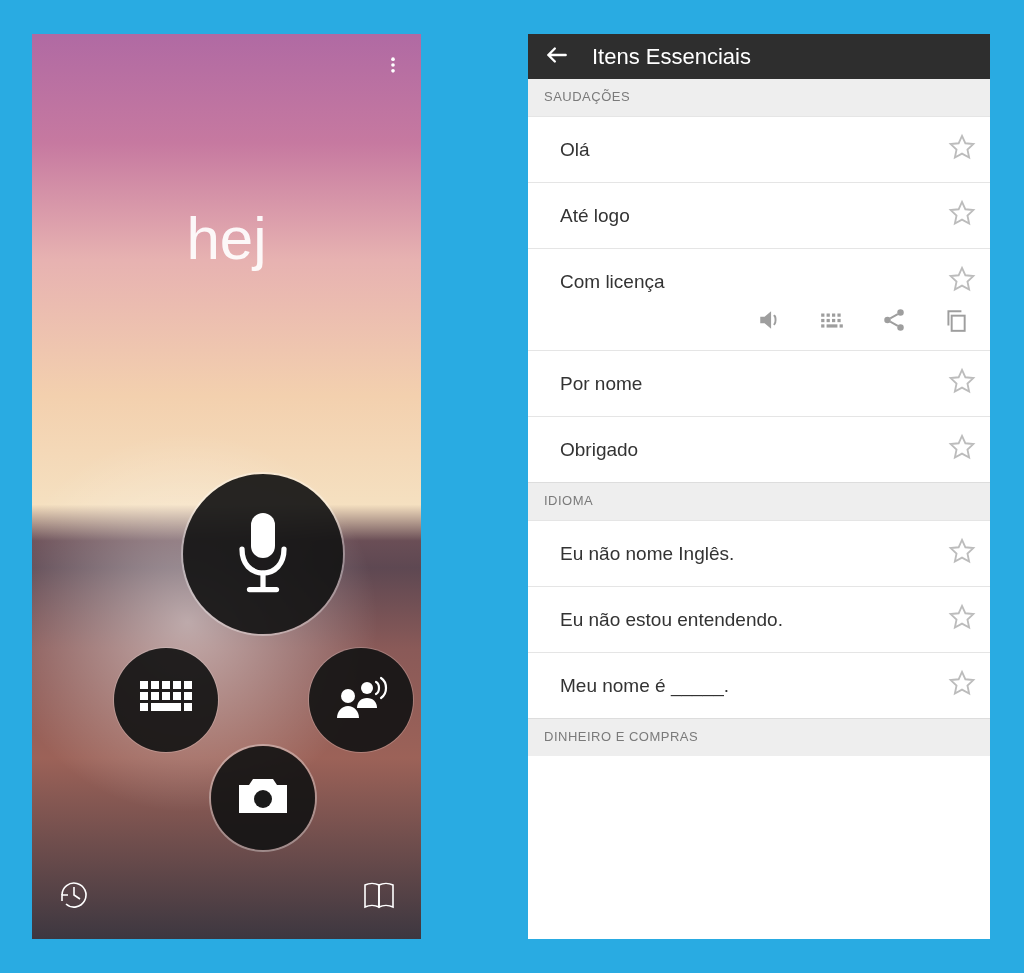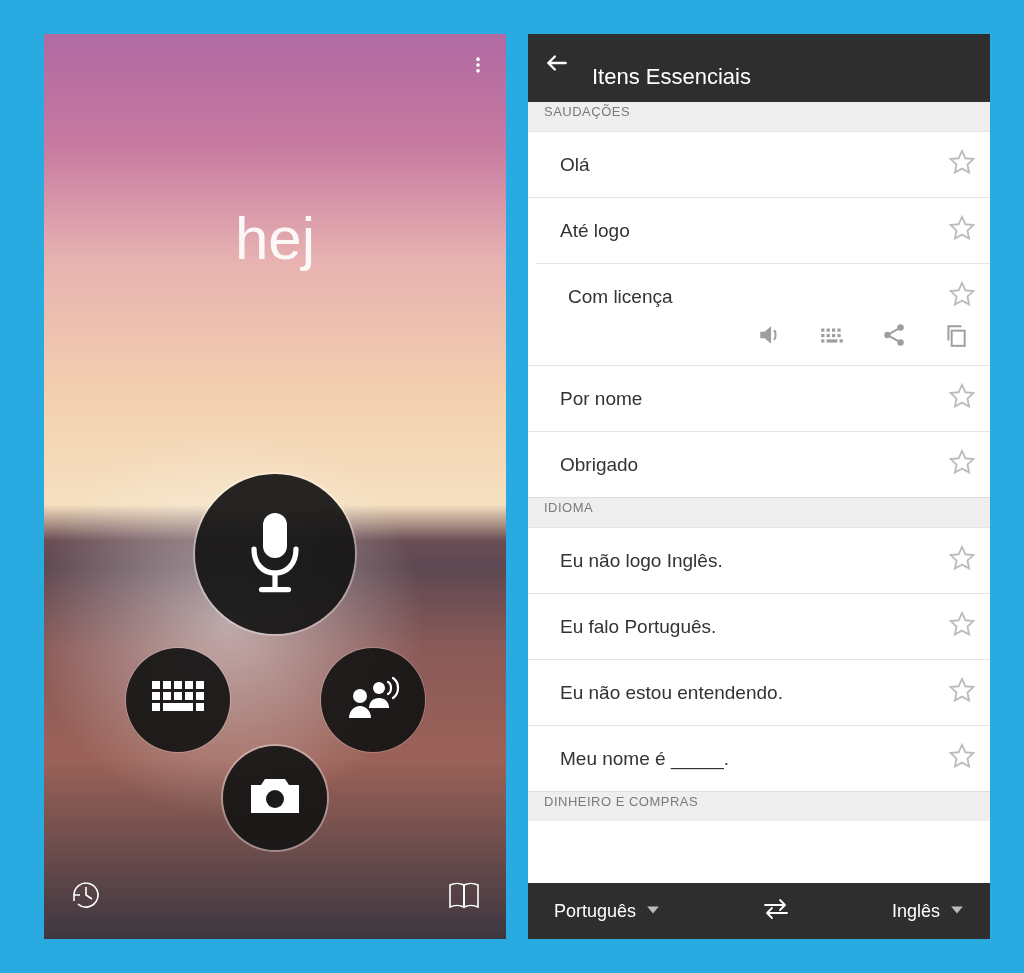--- a/index.html
+++ b/index.html
@@ -84,10 +84,10 @@
   .r-header {
     background: #2e2e2e;
     color: #fff;
-    height: 68px;
-    display: flex;
-    align-items: flex-end;
-    padding: 12px 10px;
+    height: 45px;
+    display: flex;
+    align-items: center;
+    padding: 0 10px;
     flex-shrink: 0;
   }
   .r-header .back { padding: 10px 12px 10px 6px; }

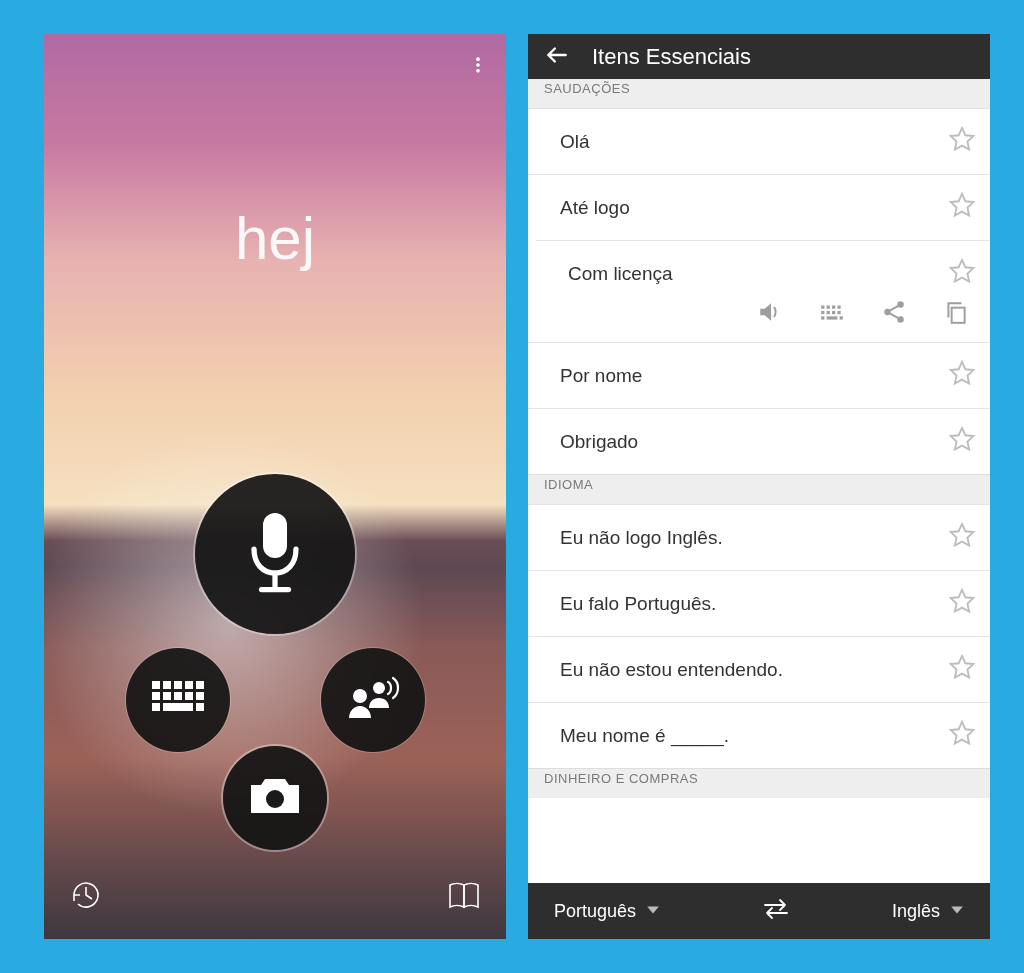--- a/index.html
+++ b/index.html
@@ -101,7 +101,7 @@
     color: #7a7a7a;
     font-size: 13px;
     letter-spacing: 0.5px;
-    padding: 2px 16px 12px;
+    padding: 10px 16px 12px;
     border-top: 1px solid #ddd;
   }
   .section-header:first-child { border-top: none; }

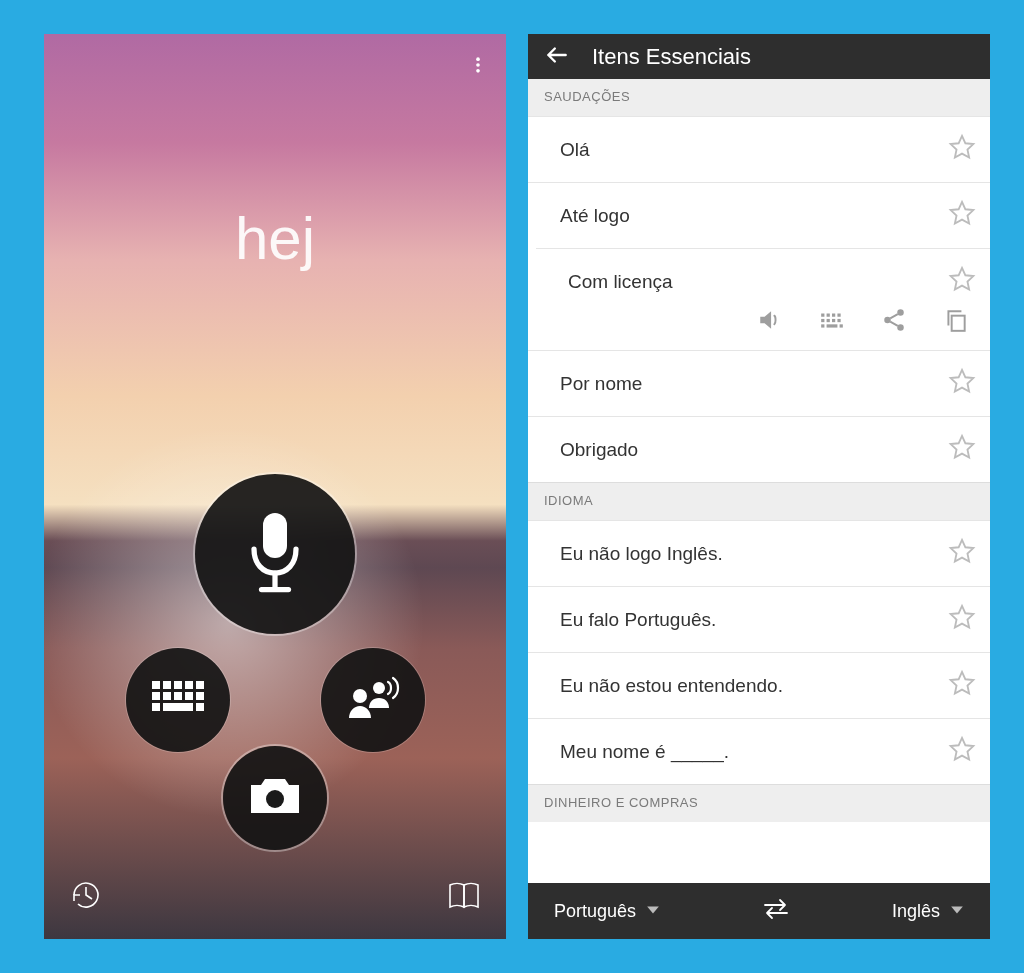--- a/index.html
+++ b/index.html
@@ -19,8 +19,8 @@
     overflow: hidden;
   }
   .screen-left {
-    left: 44px;
-    width: 462px;
+    left: 32px;
+    width: 389px;
     background:
       radial-gradient(circle at 40% 65%, rgba(255,255,255,0.5) 0%, rgba(255,255,255,0) 30%),
       linear-gradient(to bottom,

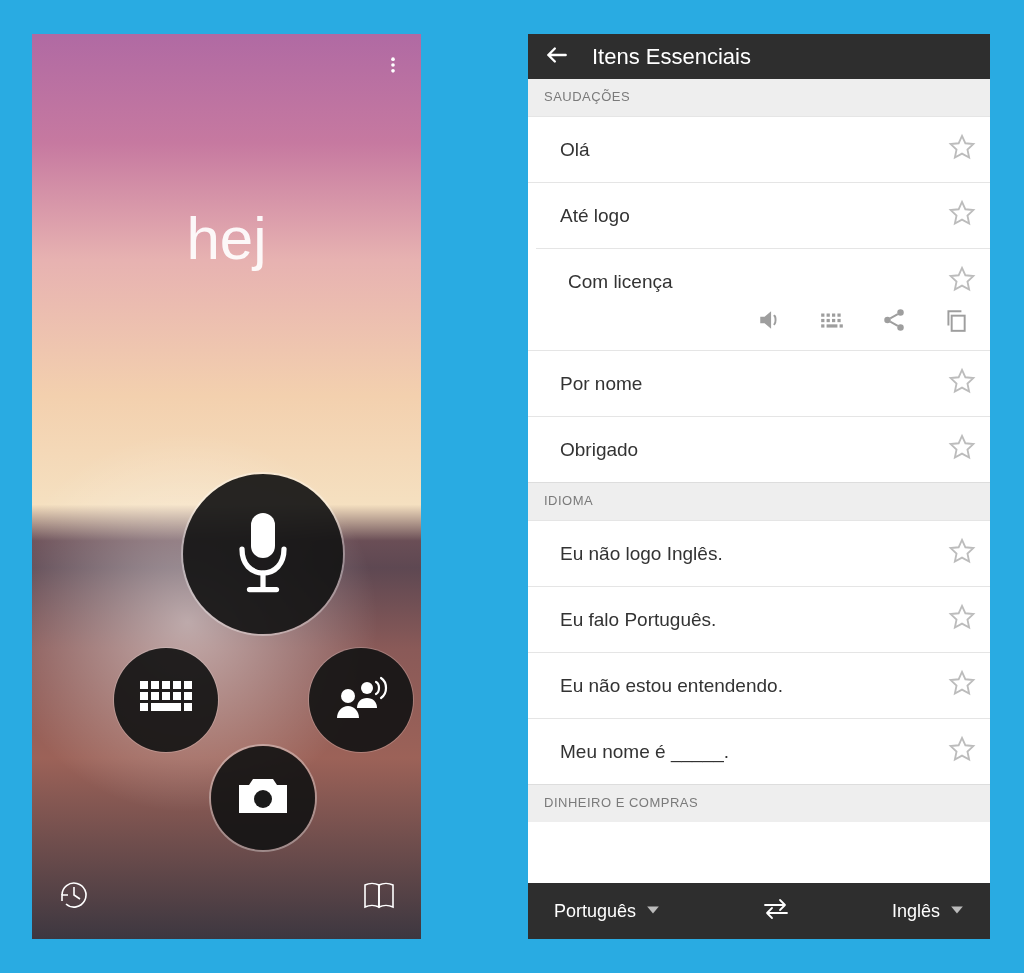--- a/index.html
+++ b/index.html
@@ -120,7 +120,6 @@
     flex-direction: column;
     align-items: stretch;
     padding-bottom: 0;
-    margin-left: 8px;
   }
   .phrase-row .row-main {
     display: flex;

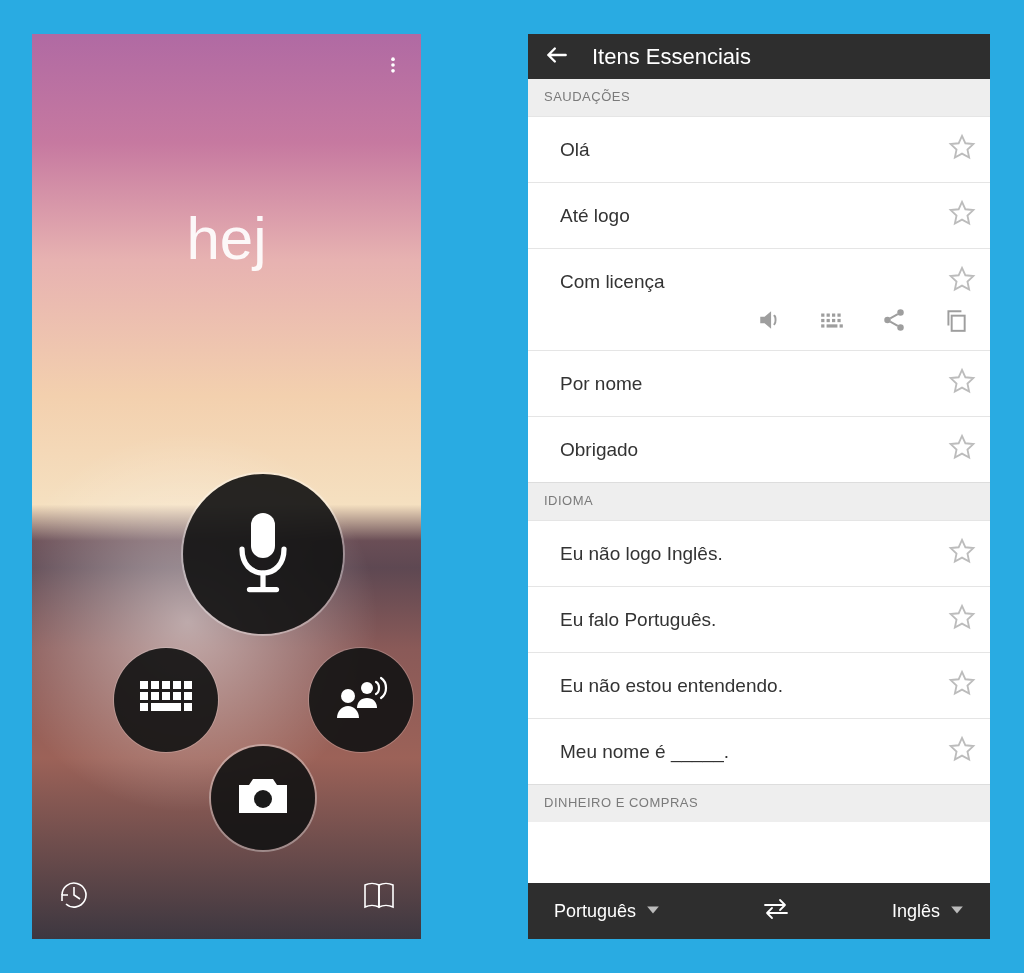--- a/index.html
+++ b/index.html
@@ -354,7 +354,7 @@
     <div class="section-header">IDIOMA</div>
 
     <div class="phrase-row">
-      <span>Eu não logo Inglês.</span>
+      <span>Eu não nome Inglês.</span>
       <span class="star"><span><svg viewBox="0 0 24 24">
               <path d="M12 2.5l2.9 6.3 6.8.7-5 4.7 1.4 6.8L12 17.7 5.9 21l1.4-6.8-5-4.7 6.8-.7z"></path>
             </svg></span></span>

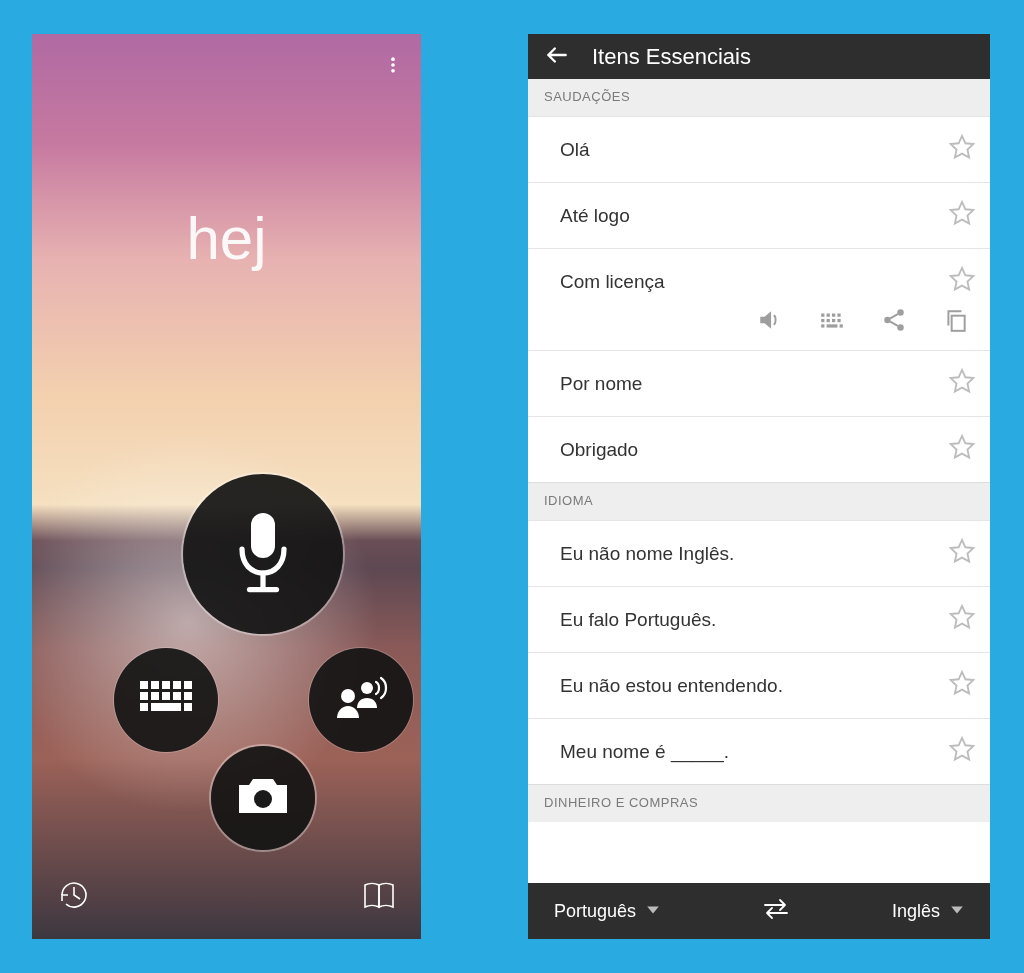--- a/index.html
+++ b/index.html
@@ -360,12 +360,6 @@
             </svg></span></span>
     </div>
 
-    <div class="phrase-row">
-      <span>Eu falo Português.</span>
-      <span class="star"><span><svg viewBox="0 0 24 24">
-              <path d="M12 2.5l2.9 6.3 6.8.7-5 4.7 1.4 6.8L12 17.7 5.9 21l1.4-6.8-5-4.7 6.8-.7z"></path>
-            </svg></span></span>
-    </div>
 
     <div class="phrase-row">
       <span>Eu não estou entendendo.</span>

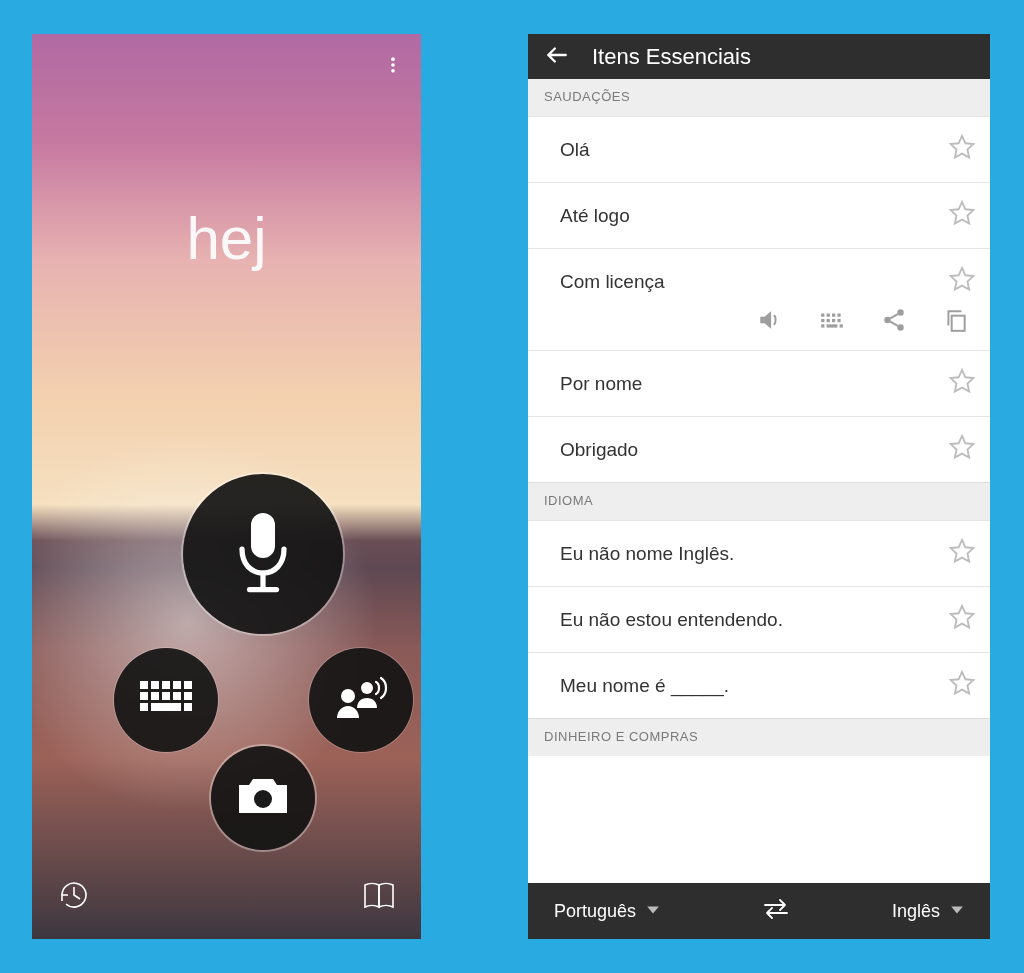--- a/index.html
+++ b/index.html
@@ -379,27 +379,6 @@
 
   </div>
 
-  <div class="r-footer">
-    <div class="lang-sel">
-      <span>Português</span>
-      <span><svg viewBox="0 0 12 12">
-            <path d="M1 3l5 6 5-6z"></path>
-          </svg></span>
-    </div>
-    <div class="swap">
-      <span>
-        <svg viewBox="0 0 30 24">
-            <path d="M4 8h20m-5-5l5 5-5 5M26 16H6m5 5l-5-5 5-5" stroke-linecap="round" stroke-linejoin="round"></path>
-          </svg>
-      </span>
-    </div>
-    <div class="lang-sel">
-      <span>Inglês</span>
-      <span><svg viewBox="0 0 12 12">
-            <path d="M1 3l5 6 5-6z"></path>
-          </svg></span>
-    </div>
-  </div>
 
 </div>
 

